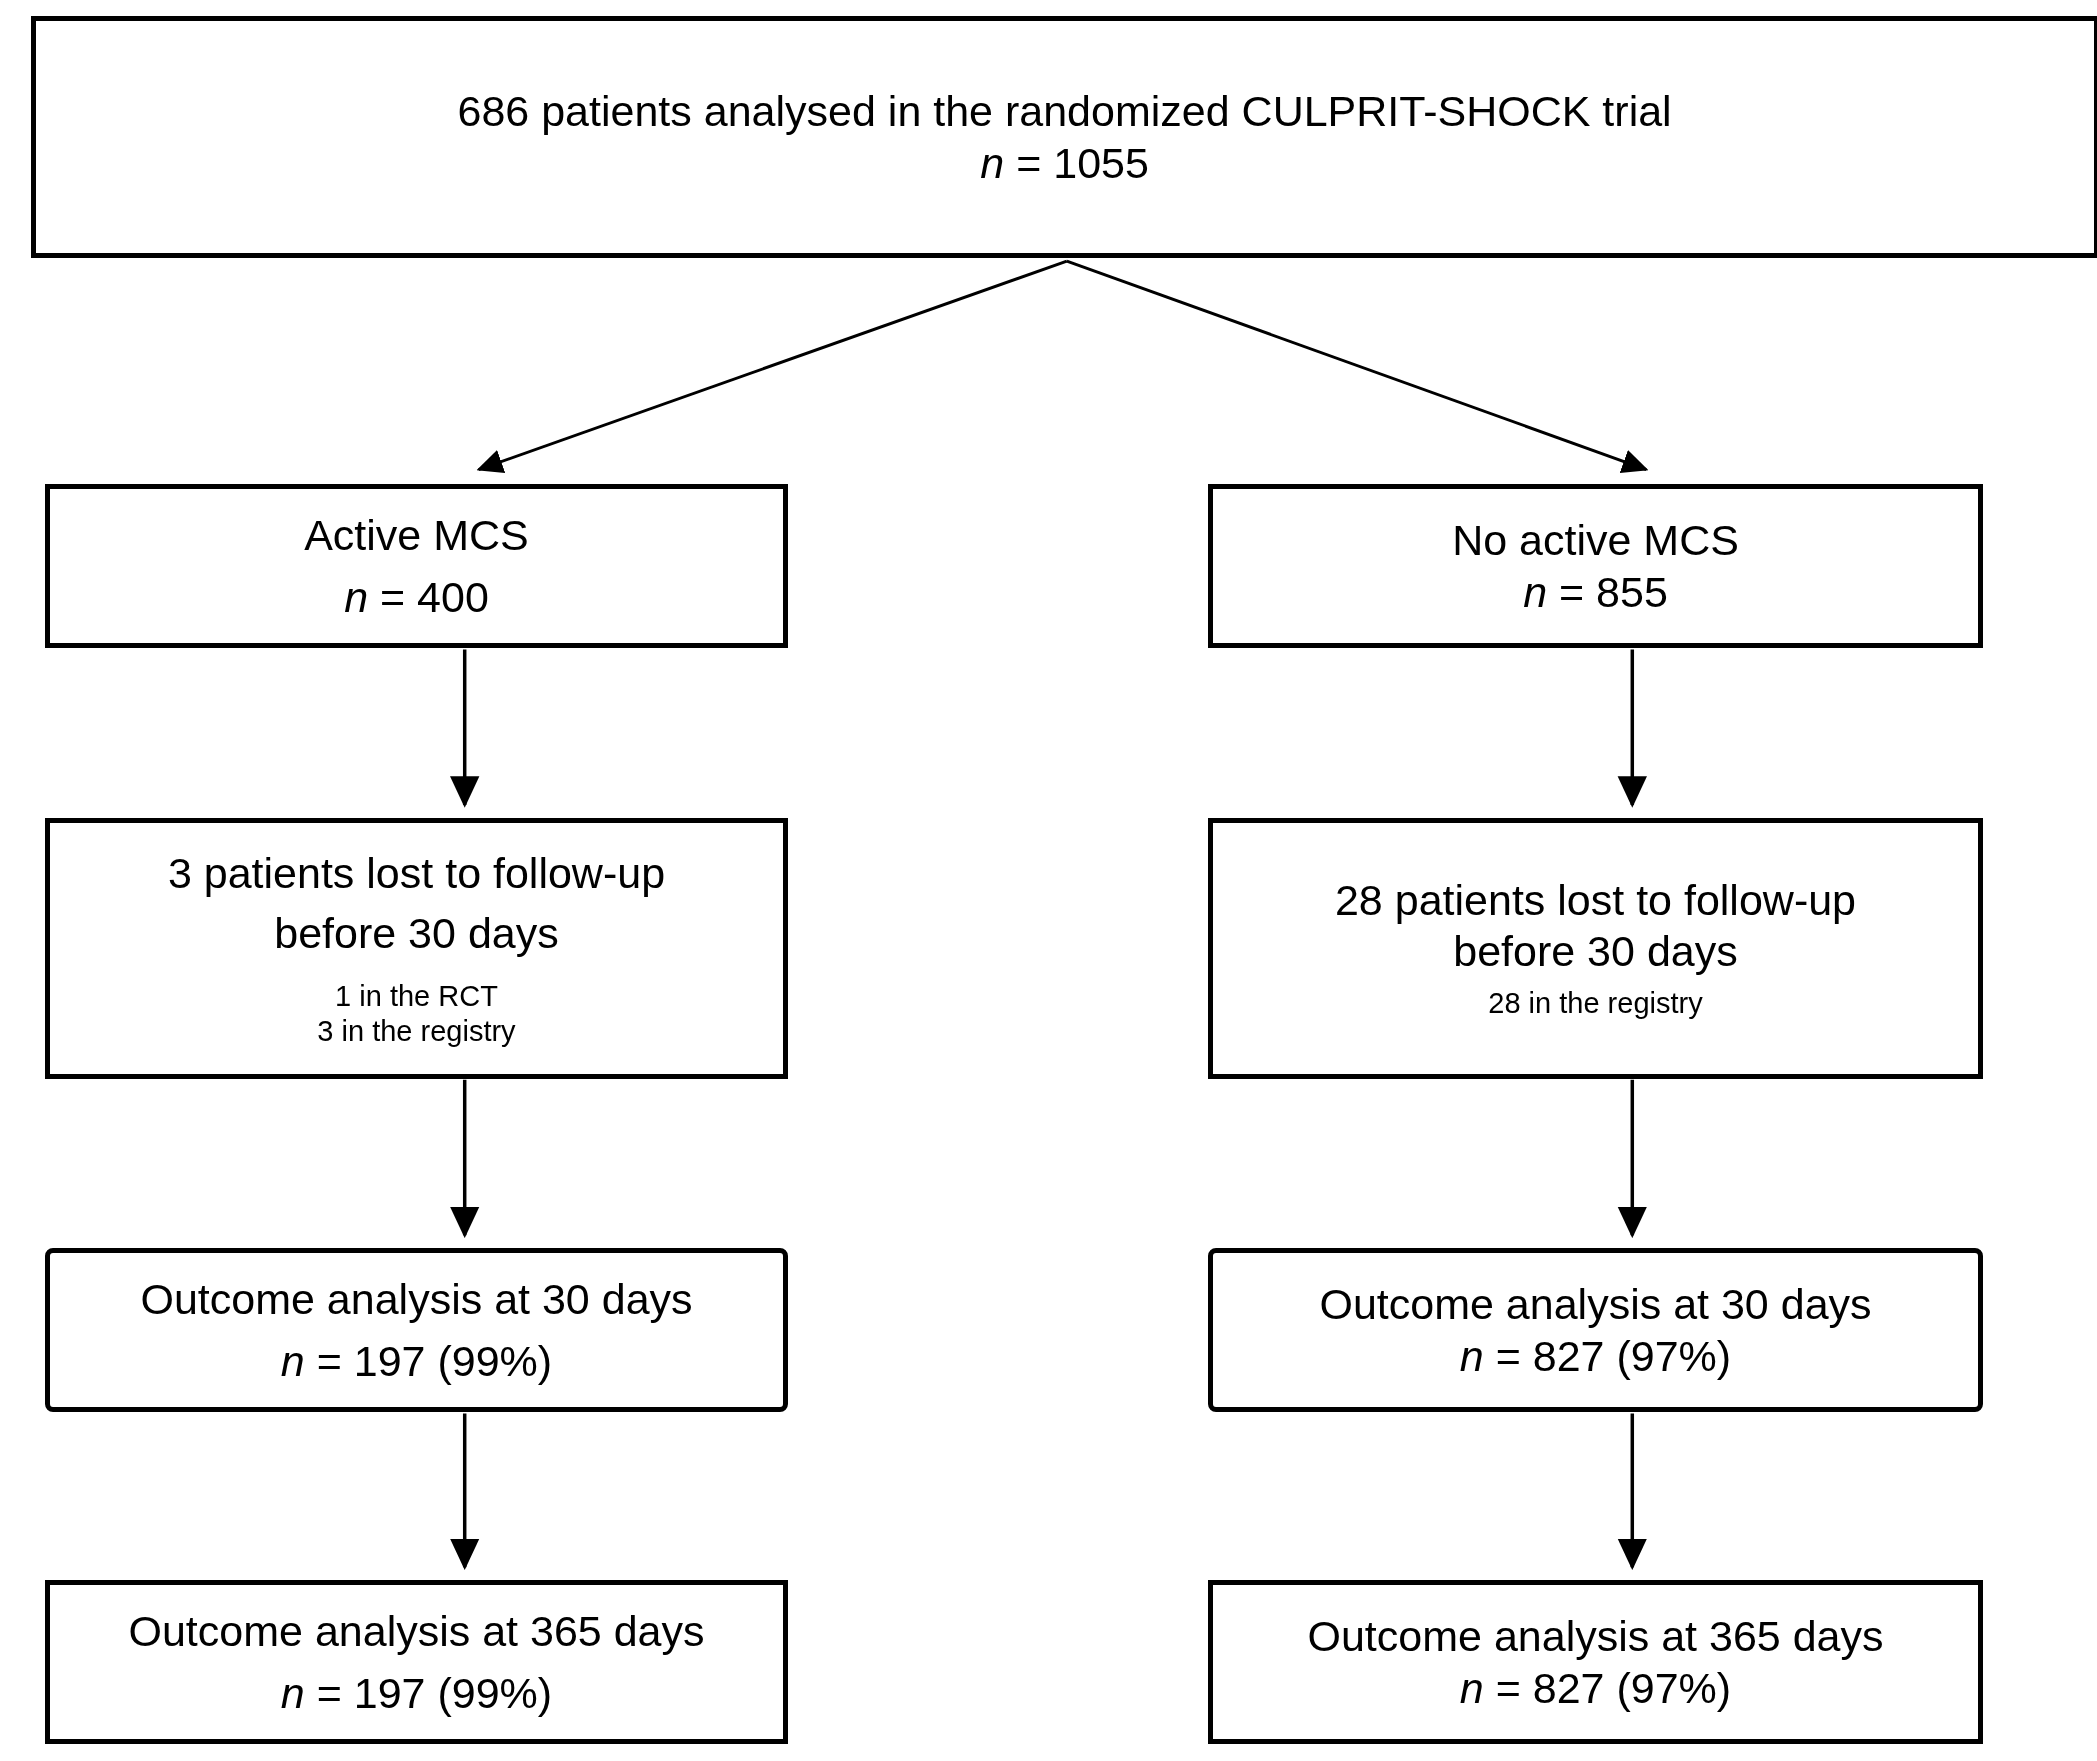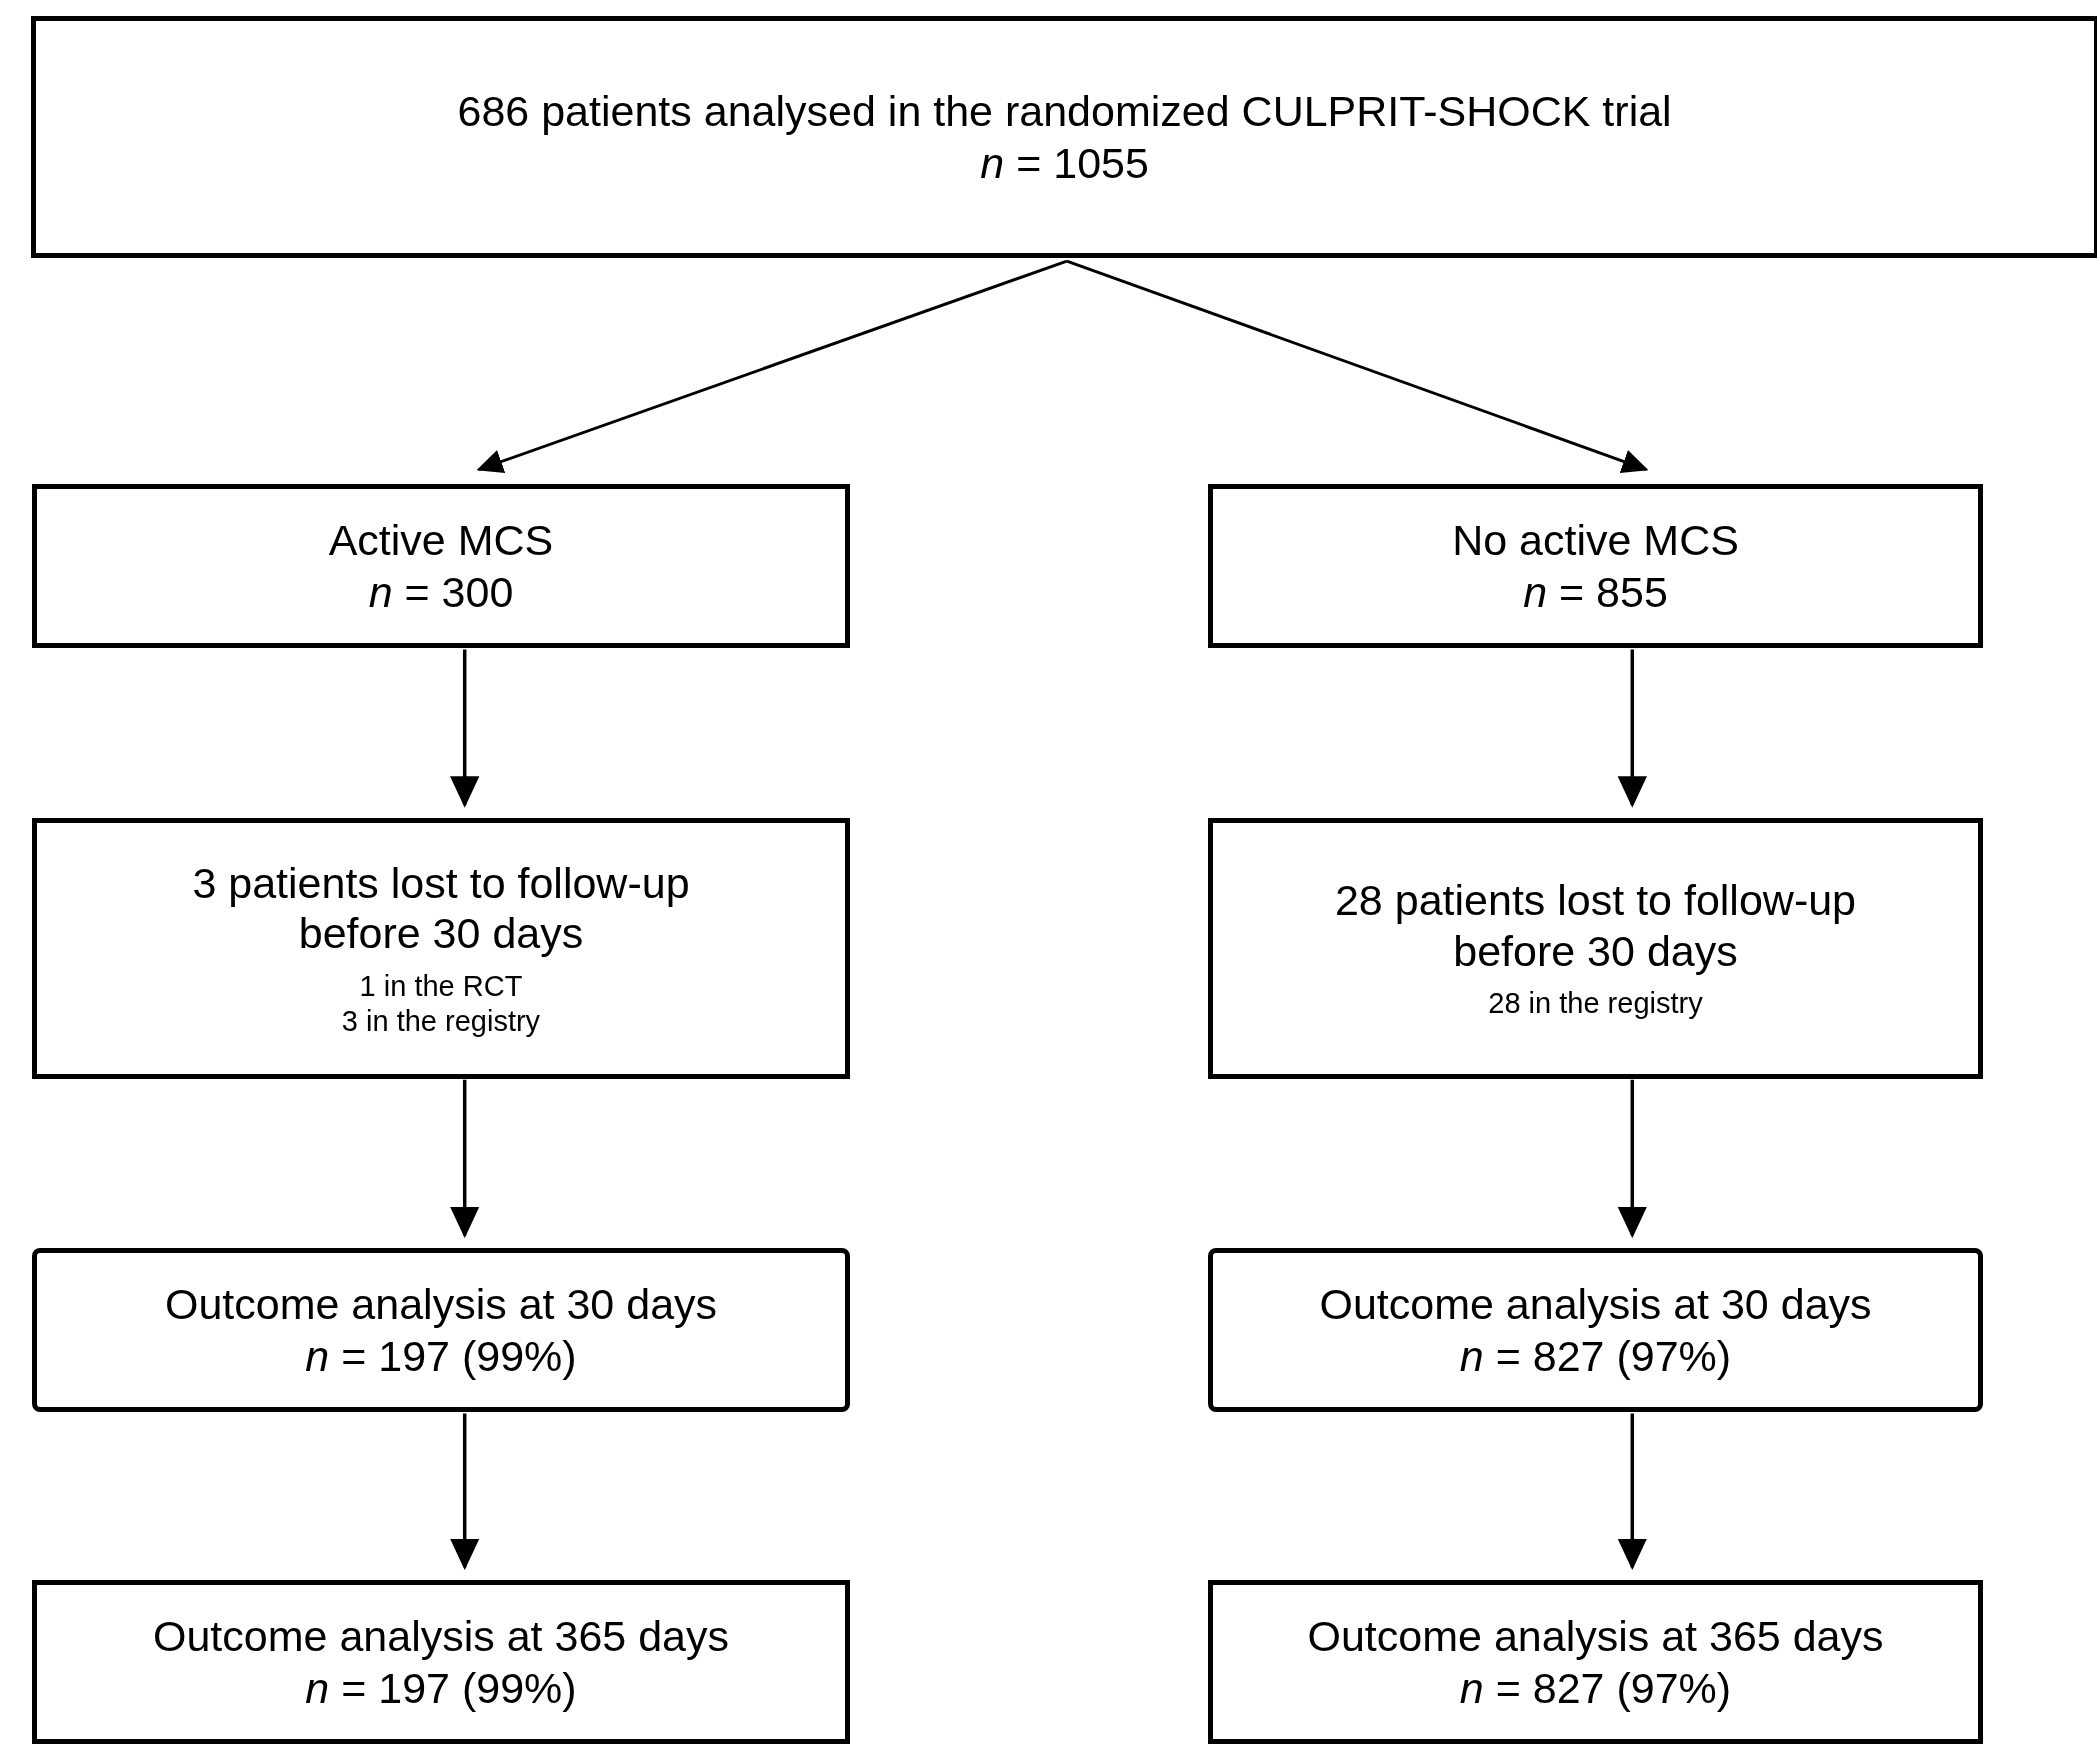--- a/index.html
+++ b/index.html
@@ -59,7 +59,7 @@
     height: 242px;
   }
   
-  .col-left  { left: 20px;   width: 818px; }
+  .col-left  { left: 33px;   width: 743px; gap: 10px; }
   .col-right { left: 1196px; width: 775px; }
 
   .row-1 { top: 484px;  height: 164px; }

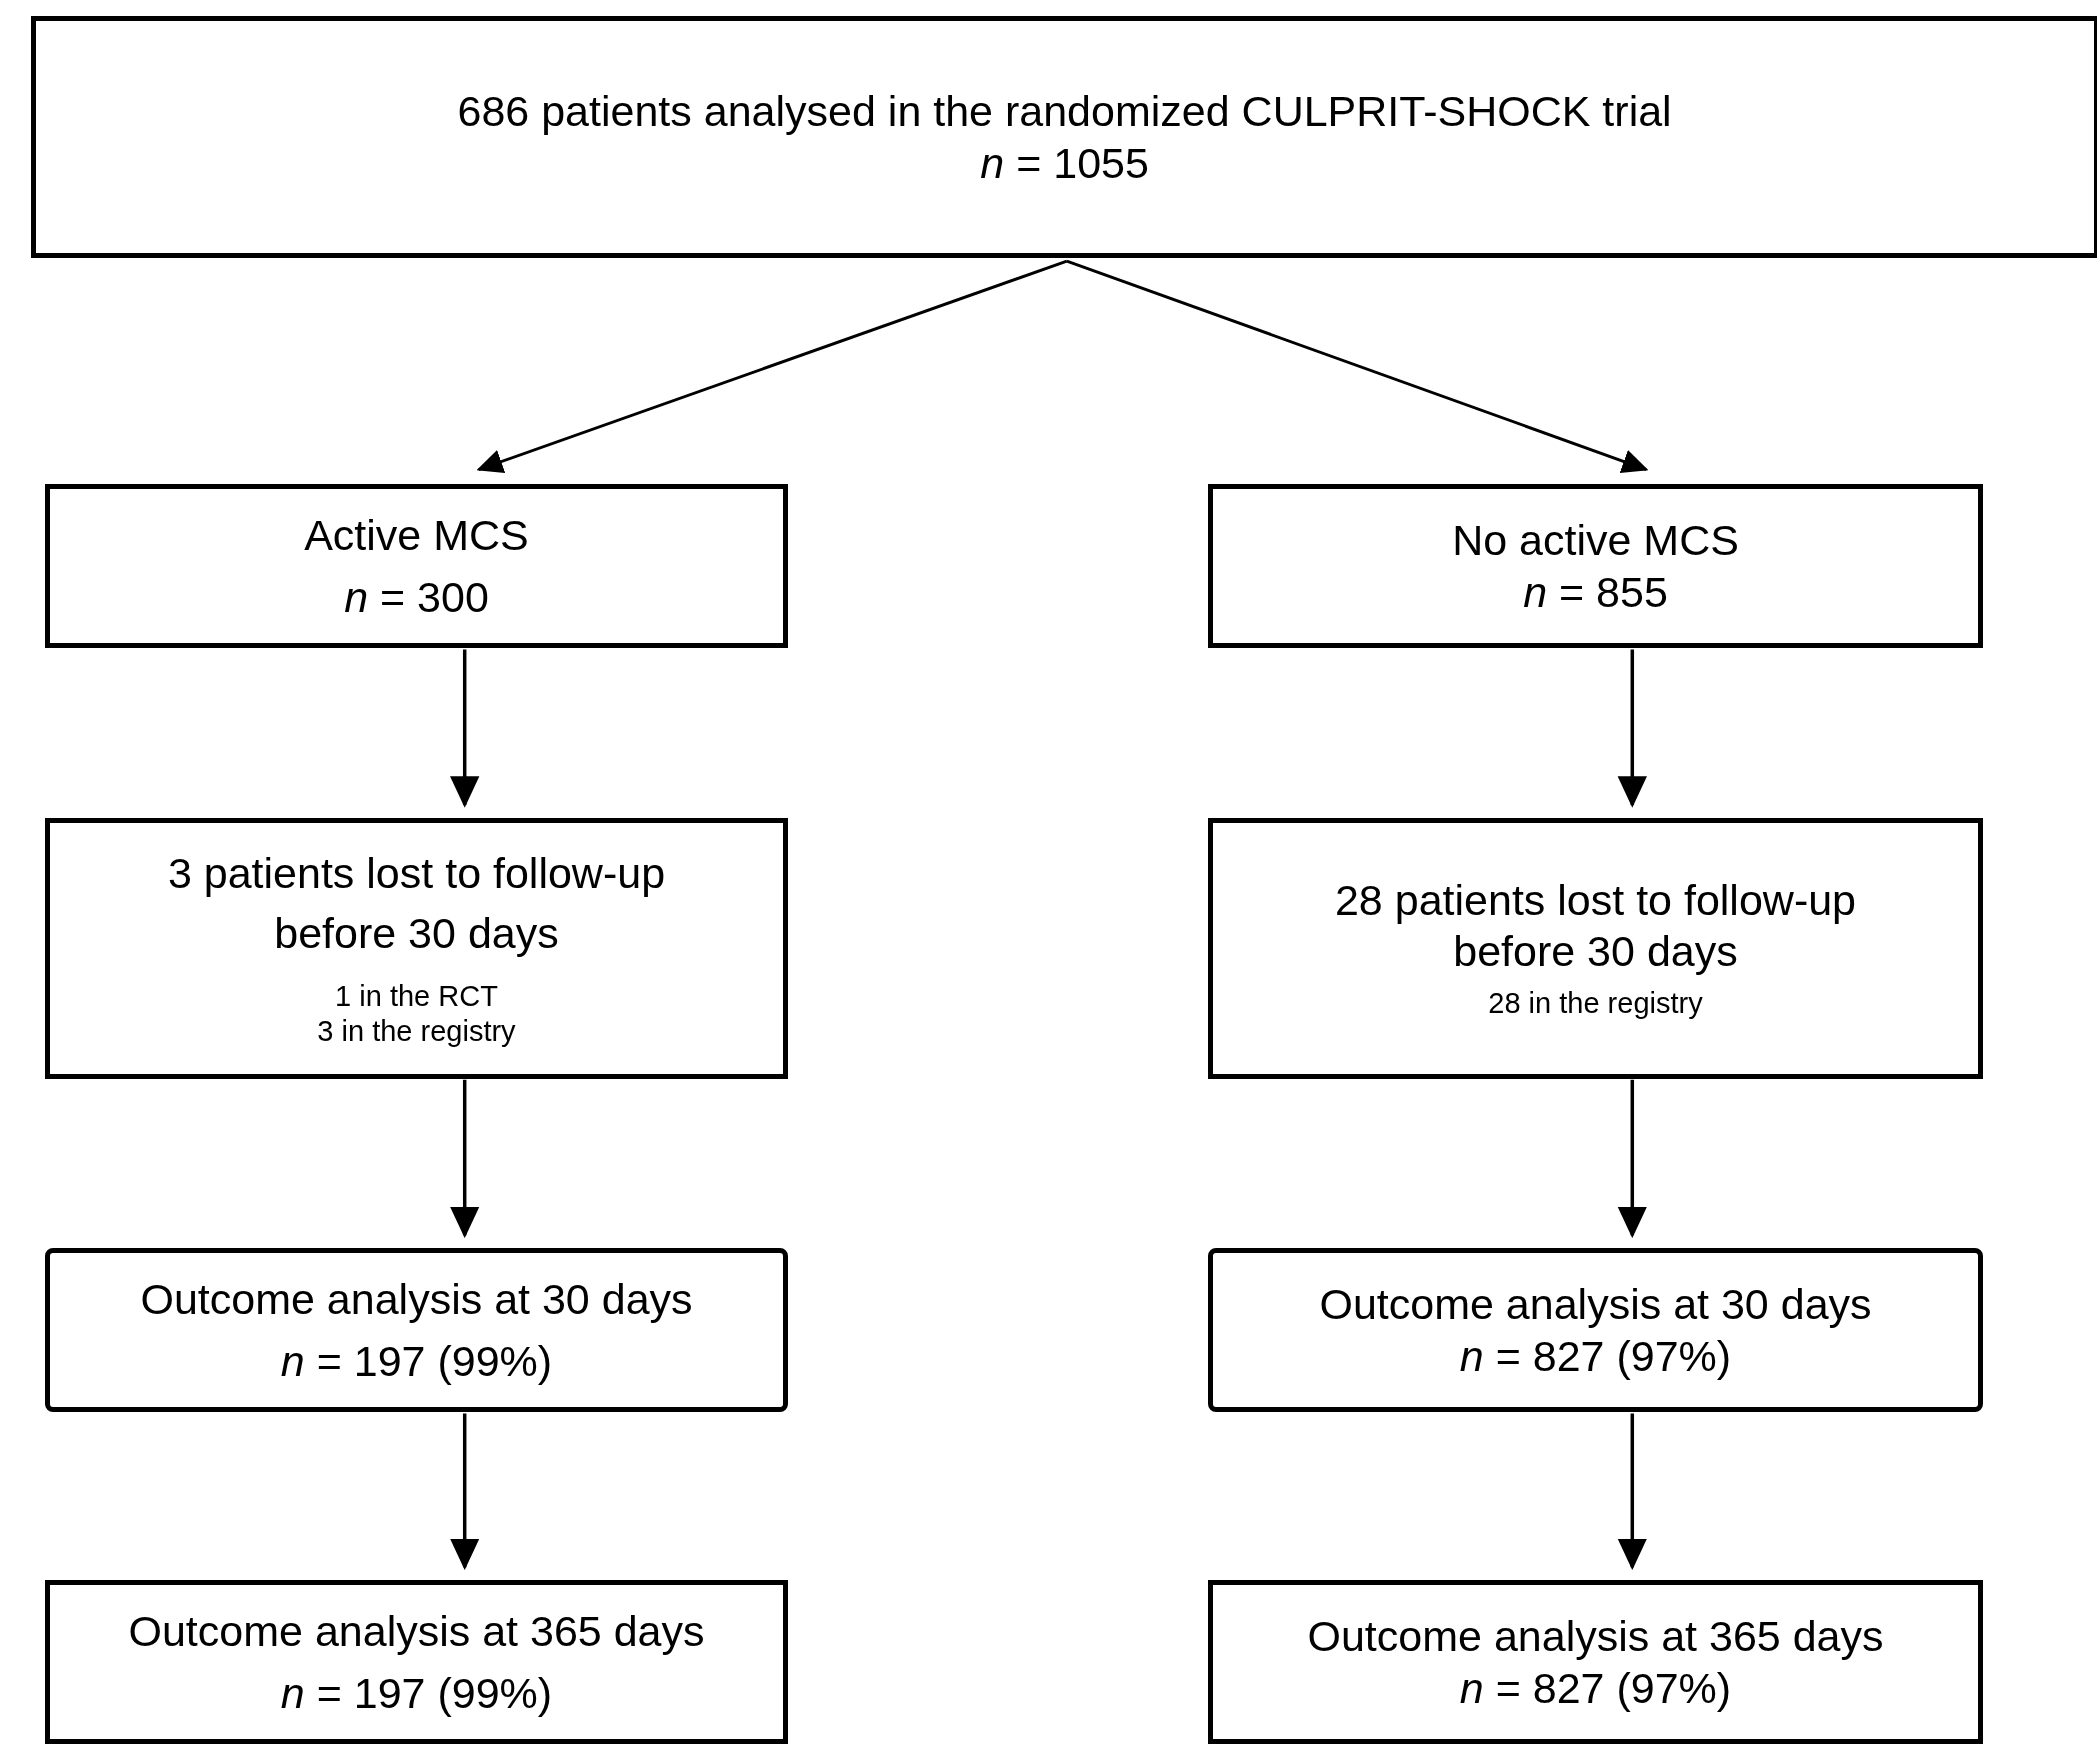--- a/index.html
+++ b/index.html
@@ -87,7 +87,7 @@
     <div class="line-main">Active MCS</div>
     <div class="line-main">
       <span class="n-italic">n</span>
-      <span>= 300</span>
+      <span>= 400</span>
     </div>
   </div>
 

